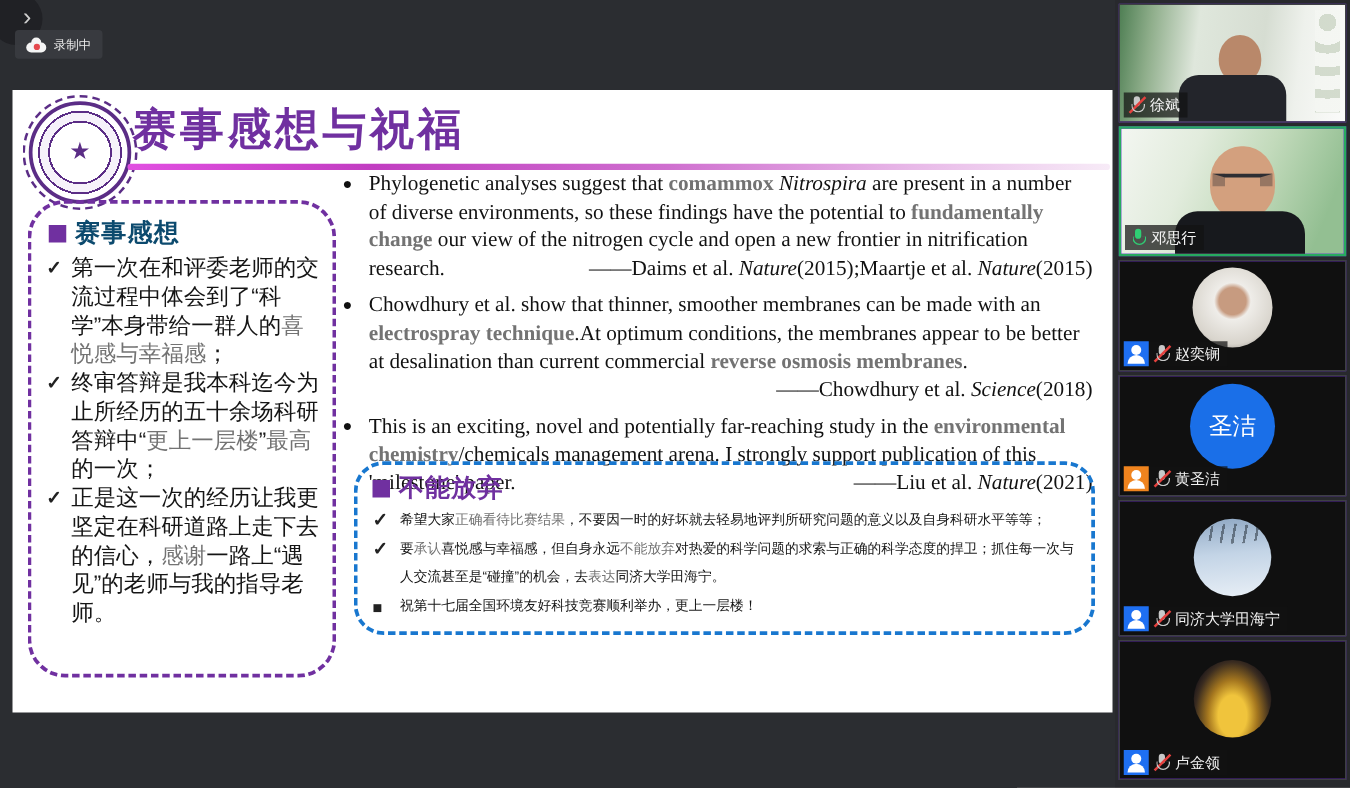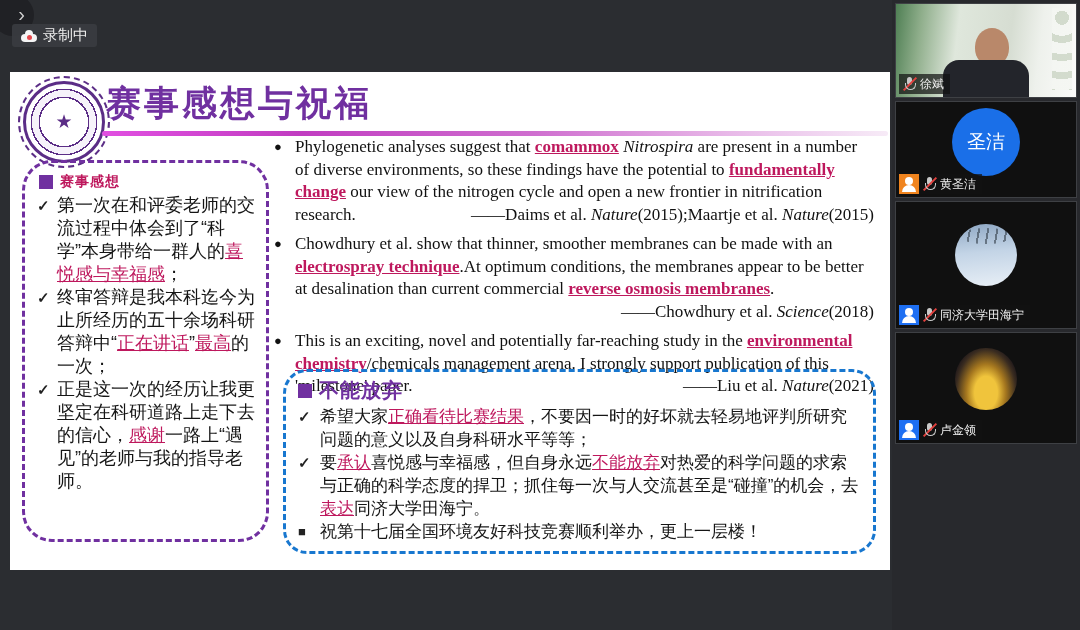--- a/index.html
+++ b/index.html
@@ -17,7 +17,7 @@
   .cloud::before { content:''; position:absolute; left:0; bottom:0; width:16px; height:8px; border-radius:6px; background:#f5f5f5; }
   .cloud::after { content:''; position:absolute; left:4px; top:0; width:8px; height:8px; border-radius:50%; background:#f5f5f5; }
   .cloud .dot { position:absolute; left:6px; bottom:2px; width:5px; height:5px; border-radius:50%; background:#e5484d; z-index:2; }
-  .rec-badge .txt { color:#ececec; font-size:15px; }
+  .rec-badge .txt { color:#ececec; font-size:10px; }
 
   
   .slide { position:absolute; left:10px; top:72px; width:880px; height:498px; background:#ffffff; }

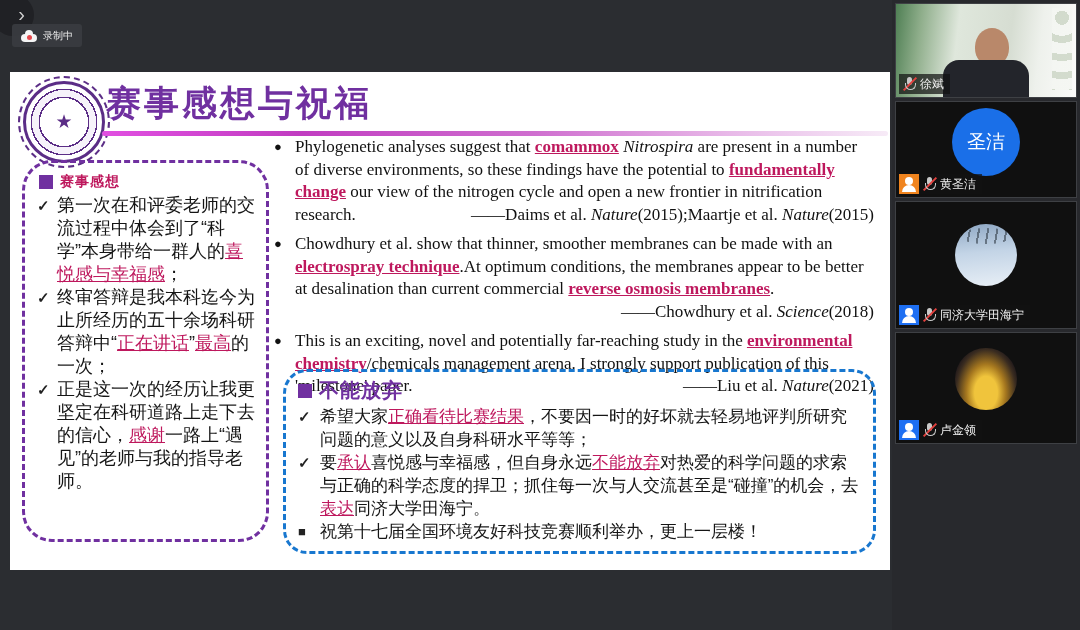--- a/index.html
+++ b/index.html
@@ -39,7 +39,7 @@
   .chk-item .mark { flex:0 0 20px; font-size:15px; color:#222; font-weight:bold; line-height:23px; }
   .chk-item .txt { font-size:18px; line-height:23px; color:#151515; font-weight:500; }
 
-  .red { color:#be185d;text-decoration:underline; }
+  .red { color:#737373; }
   .b { font-weight:bold; }
   .i { font-style:italic; }
 

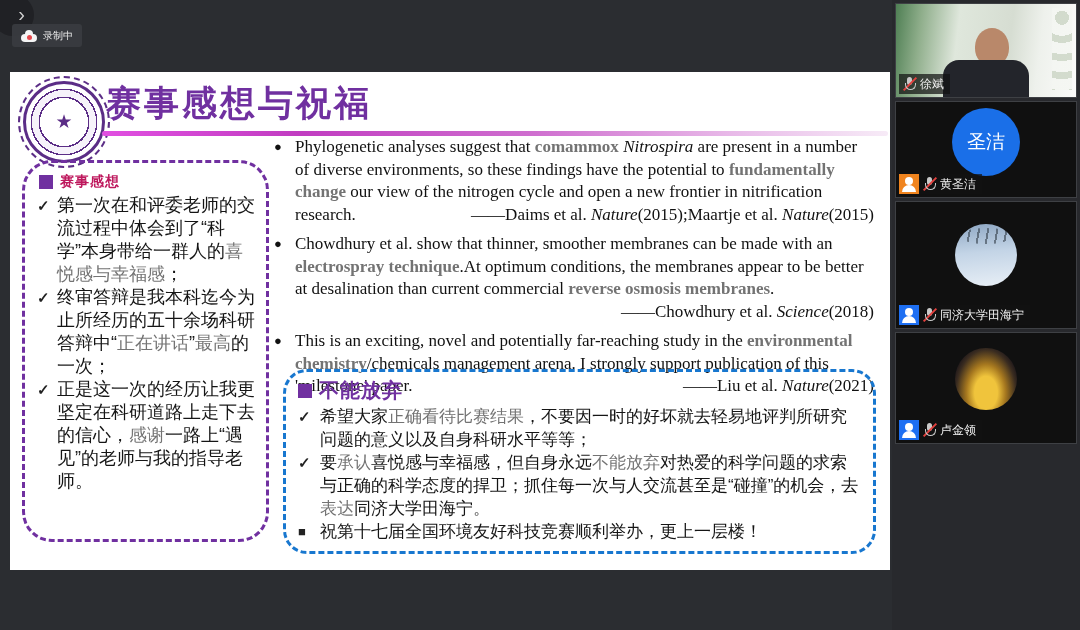--- a/index.html
+++ b/index.html
@@ -34,7 +34,7 @@
     border:3px dashed #7030a0; border-radius:30px; padding:8px 10px 8px 12px; }
   .box-heading { display:flex; align-items:center; gap:7px; margin:2px 0 3px 2px; }
   .box-heading .sq { width:14px; height:14px; background:#7030a0; flex:0 0 auto; }
-  .thoughts-box .box-heading .label { font-size:14px; font-weight:bold; color:#be185d; letter-spacing:1px; }
+  .thoughts-box .box-heading .label { font-size:20px; font-weight:bold; color:#0c4a6e; letter-spacing:1px; }
   .chk-item { display:flex; align-items:flex-start; }
   .chk-item .mark { flex:0 0 20px; font-size:15px; color:#222; font-weight:bold; line-height:23px; }
   .chk-item .txt { font-size:18px; line-height:23px; color:#151515; font-weight:500; }

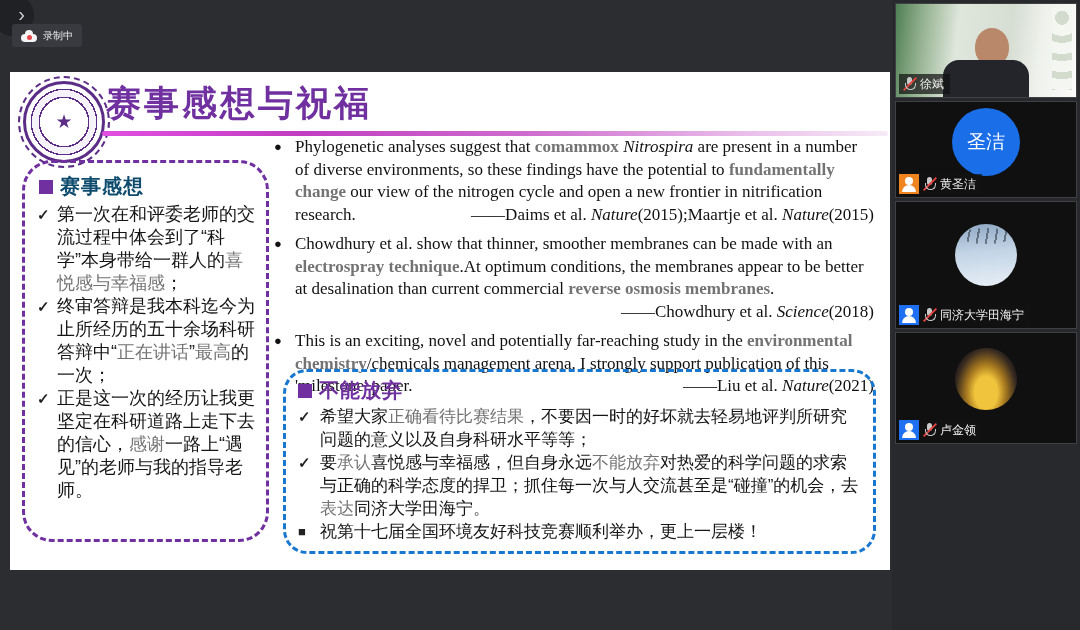--- a/index.html
+++ b/index.html
@@ -196,6 +196,19 @@
             </span>
           </div>
         </div>
+        <div class="tile active" style="height: 104px;">
+          <div class="av av-video-glasses">
+            <div class="v-head"></div>
+            <div class="v-glasses"></div>
+            <div class="v-body"></div>
+          </div>
+          <div class="tile-label">
+            <span class="label-pill">
+              <span class="mic mic-on"></span>
+              <span class="name">邓思行</span>
+            </span>
+          </div>
+        </div>
         <div class="tile" style="height: 97px;">
           <div class="av av-dark">
             <div class="circ circ-initials">圣洁</div>

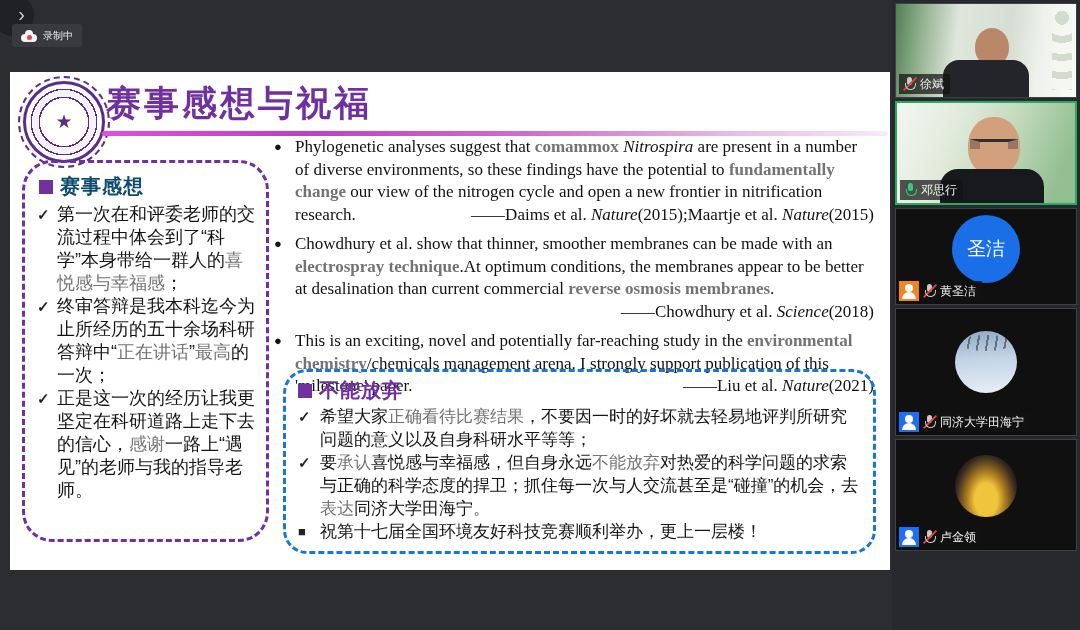--- a/index.html
+++ b/index.html
@@ -209,6 +209,20 @@
             </span>
           </div>
         </div>
+        <div class="tile" style="height: 89px;">
+          <div class="av av-dark">
+            <div class="circ circ-hoodie"></div>
+          </div>
+          <div class="tile-label">
+            <span class="pbadge pb-blue"></span>
+            <span class="label-pill">
+              <span class="mic mic-muted">
+                <i class="slash"></i>
+              </span>
+              <span class="name">赵奕锎</span>
+            </span>
+          </div>
+        </div>
         <div class="tile" style="height: 97px;">
           <div class="av av-dark">
             <div class="circ circ-initials">圣洁</div>

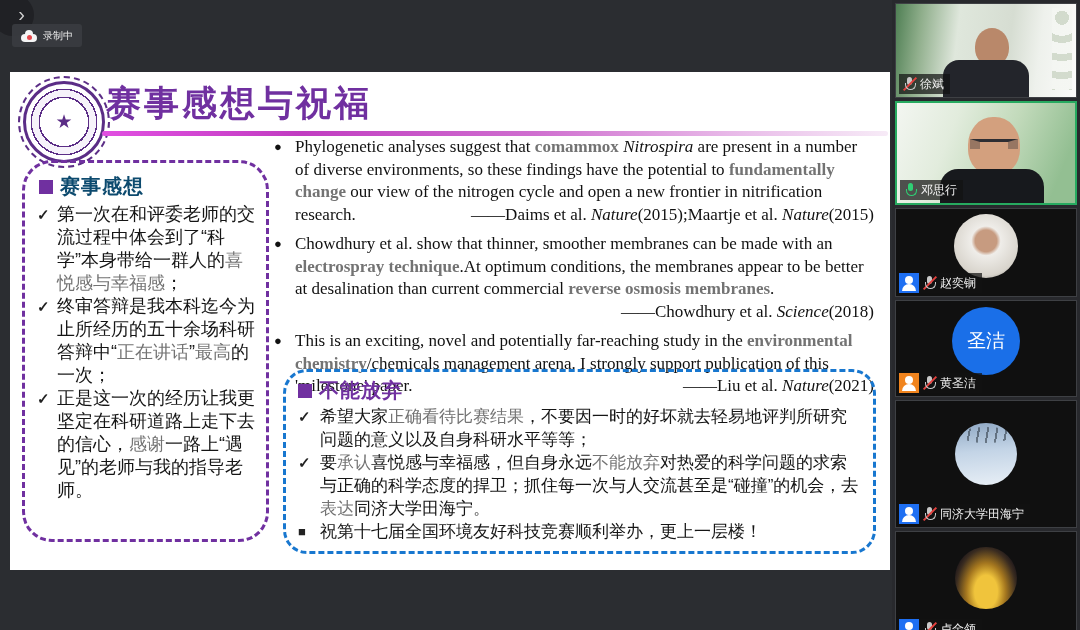--- a/index.html
+++ b/index.html
@@ -142,7 +142,7 @@
           </div>
           <div class="chk-item">
             <span class="mark">✓</span>
-            <div class="txt"><span>终审答辩是我本科迄今为止所经历的五十余场科研答辩中“</span><span class="red">正在讲话</span><span>”</span><span class="red">最高</span><span>的一次；</span></div>
+            <div class="txt"><span>终审答辩是我本科迄今为止所经历的五十余场科研答辩中“</span><span class="red">更上一层楼</span><span>”</span><span class="red">最高</span><span>的一次；</span></div>
           </div>
           <div class="chk-item">
             <span class="mark">✓</span>

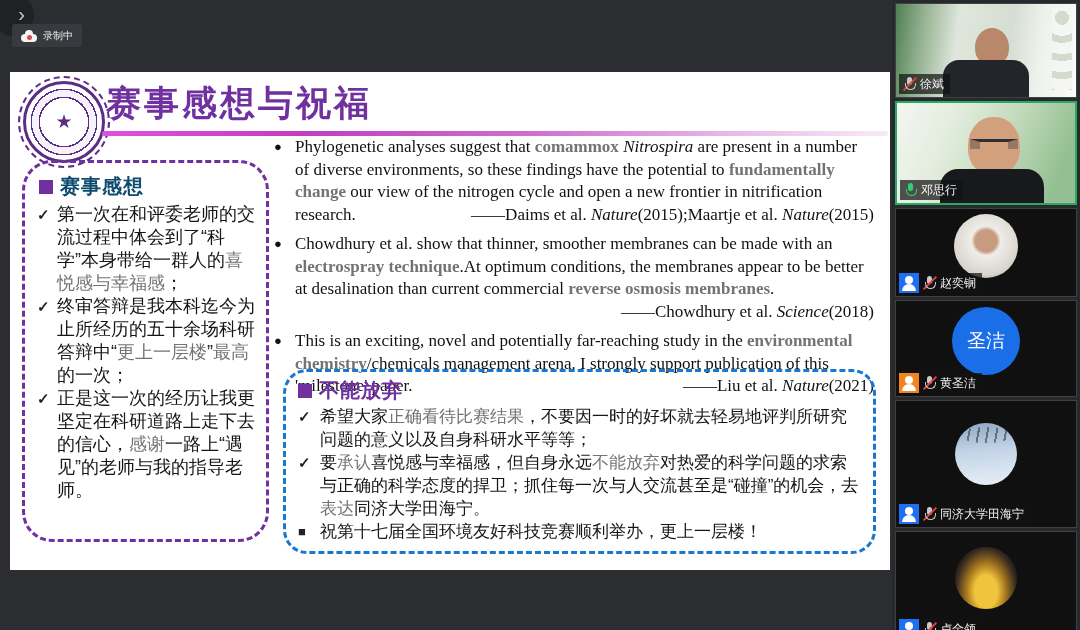--- a/index.html
+++ b/index.html
@@ -58,7 +58,7 @@
   .bl-item { display:flex; align-items:flex-start; }
   .bl-item .mark { flex:0 0 22px; font-size:15px; color:#222; font-weight:bold; line-height:23px; }
   .bl-item .mark.sqm { font-size:13px; }
-  .bl-item .txt { font-size:17px; line-height:23px; color:#151515; font-weight:500; }
+  .bl-item .txt { font-size:11px; line-height:23px; color:#151515; font-weight:500; }
 
   
   .sidebar { position:absolute; left:892px; top:0; width:188px; height:630px; background:#28292d; }

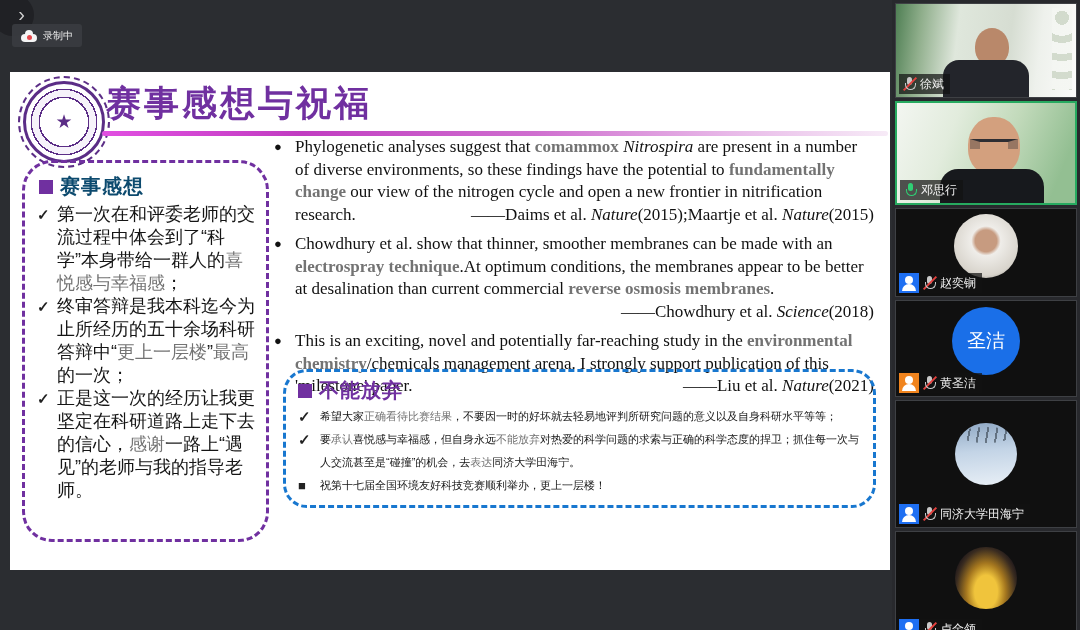--- a/index.html
+++ b/index.html
@@ -237,7 +237,7 @@
             </span>
           </div>
         </div>
-        <div class="tile" style="height: 128px;">
+        <div class="tile" style="height: 109px;">
           <div class="av av-dark">
             <div class="circ circ-sky"></div>
           </div>

